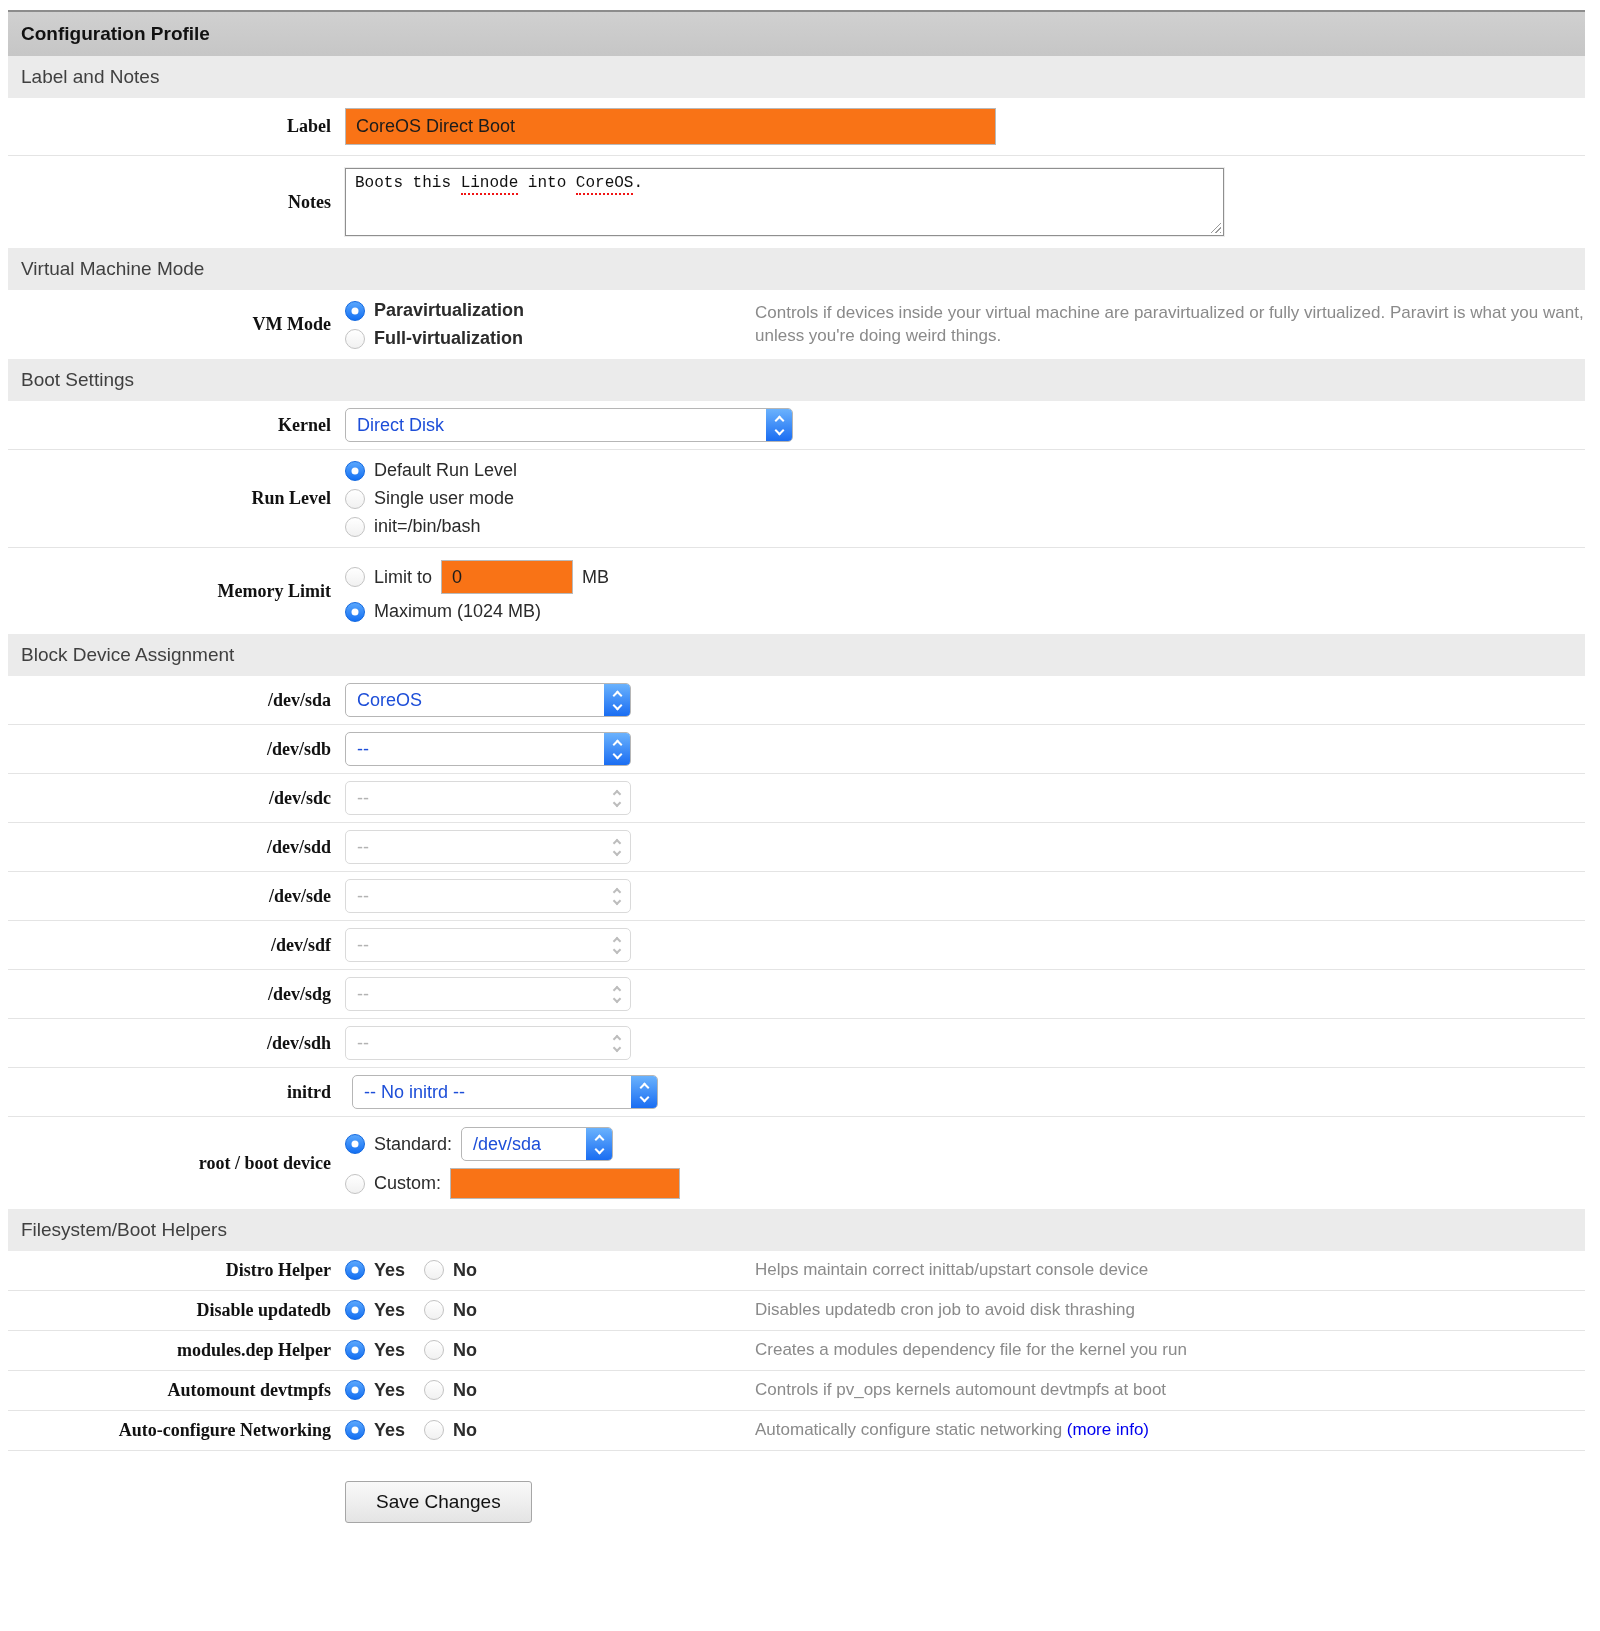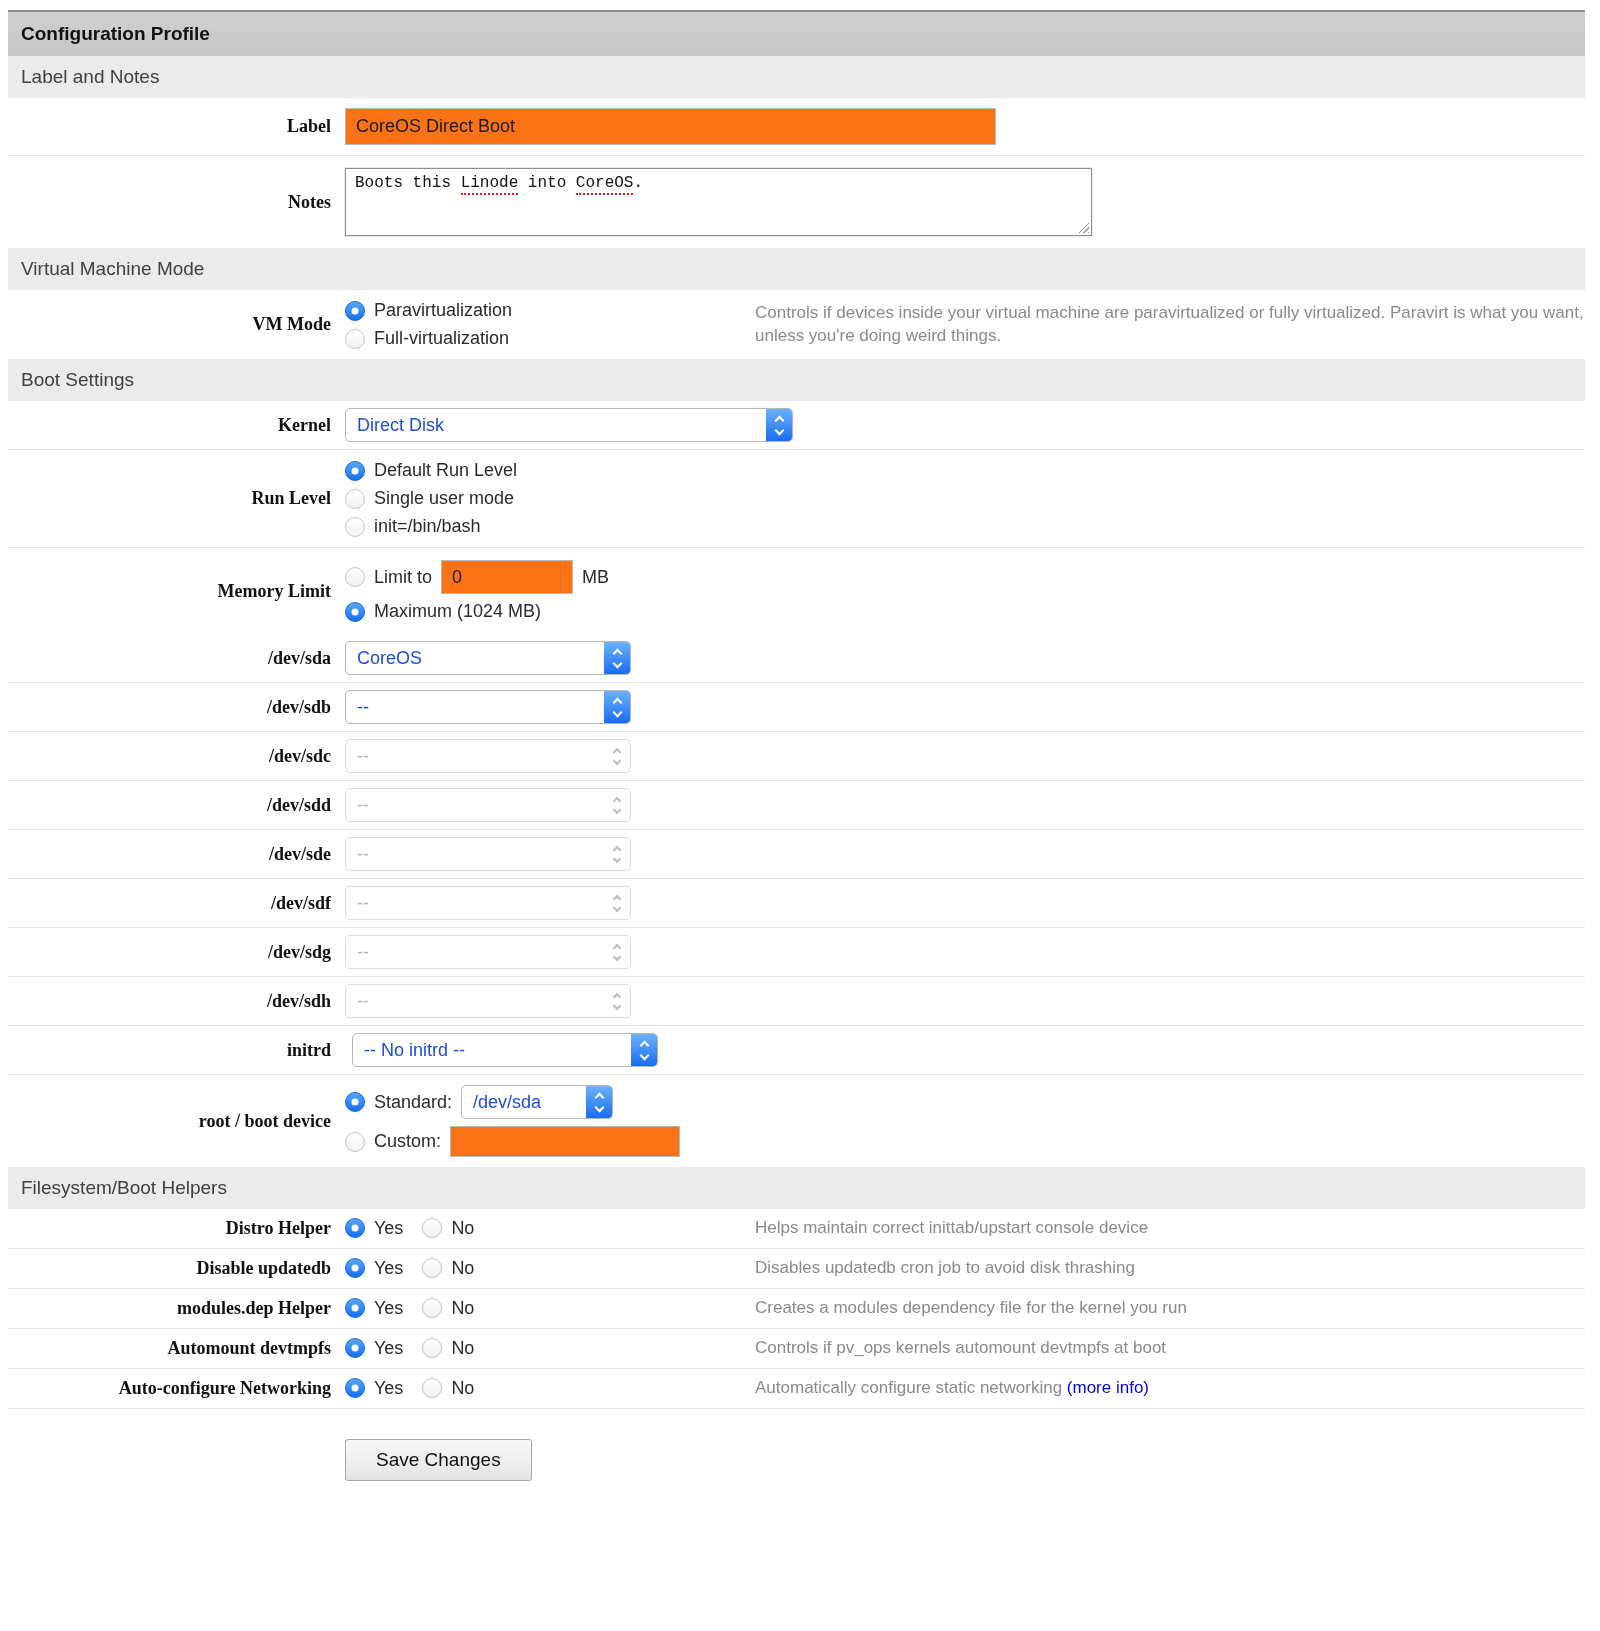--- a/index.html
+++ b/index.html
@@ -62,7 +62,7 @@
   .in-custom { width:230px; height:31px; border-color:#c0c0c0; }
 
   
-  .notesbox { width:747px; height:68px; border:1px solid #8f8f8f; box-shadow:0 0 0 1px #ececec;
+  .notesbox { width:879px; height:68px; border:1px solid #8f8f8f; box-shadow:0 0 0 1px #ececec;
     padding:5px 9px; position:relative; background:#fff;
     font-family:"Liberation Mono","DejaVu Sans Mono",monospace; font-size:16px; color:#111; }
   .miss { border-bottom:2px dotted #f01414; padding-bottom:1px; }

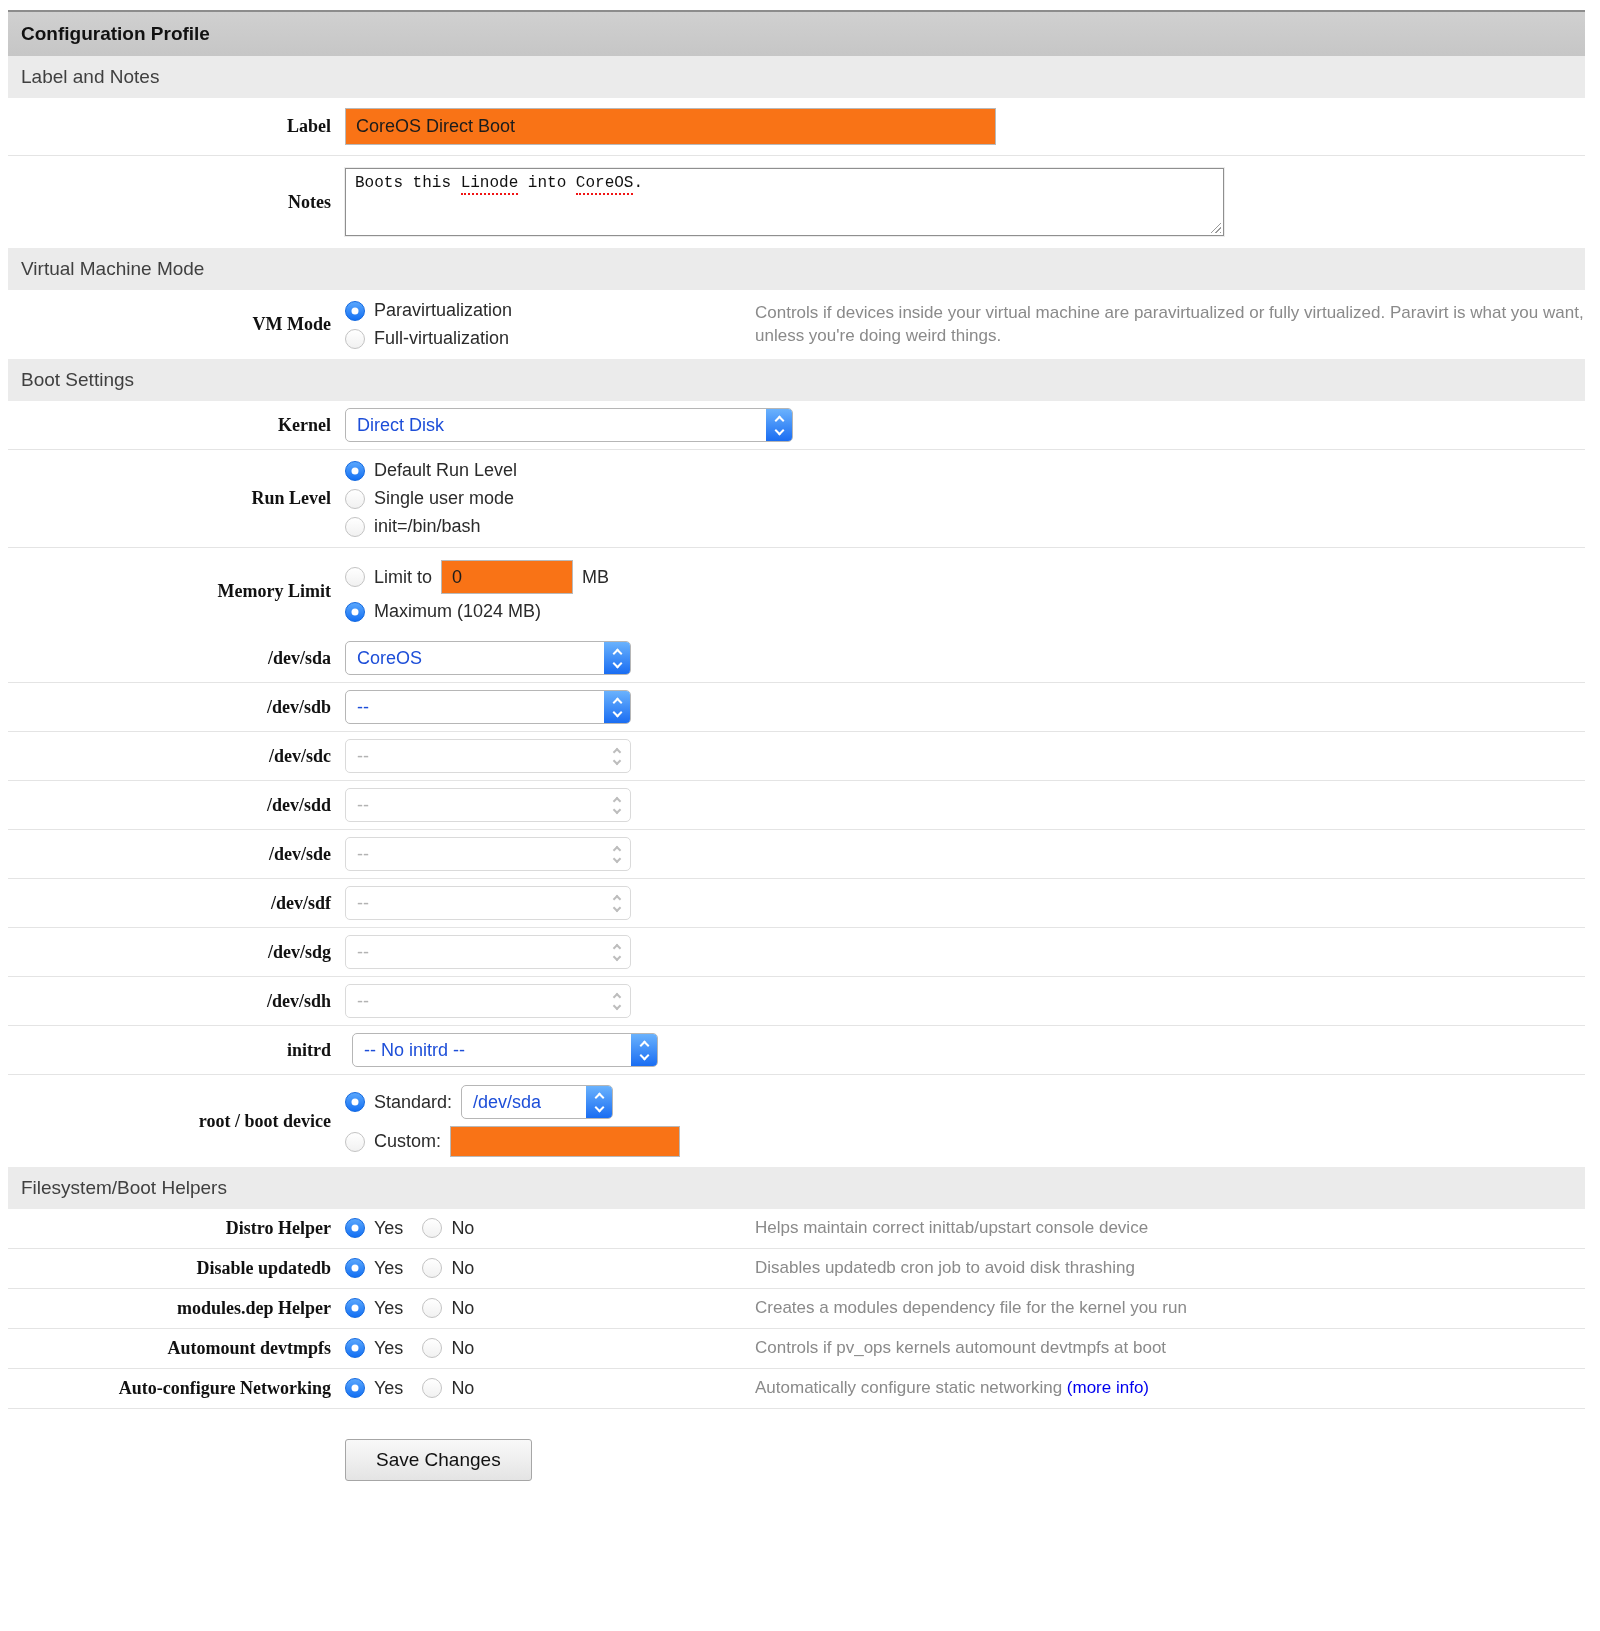--- a/index.html
+++ b/index.html
@@ -25,7 +25,7 @@
   .row.divided { border-bottom:1px solid #e4e4e4; }
   .cell-label { width:323px; flex:none; text-align:right; font-weight:bold; font-size:18px; color:#111;font-family:Liberation Serif, serif; }
   .cell-control { margin-left:14px; flex:none; }
-  .cell-control.fixed { width:396px; }
+  .cell-control.fixed { width:396px;font-weight:bold; }
   .cell-help { flex:1; padding-left:14px; font-size:17px; color:#8a8a8a; line-height:1.35; }
   .stack { display:flex; flex-direction:column; gap:7px; }
   .hline { display:flex; align-items:center; gap:9px; }

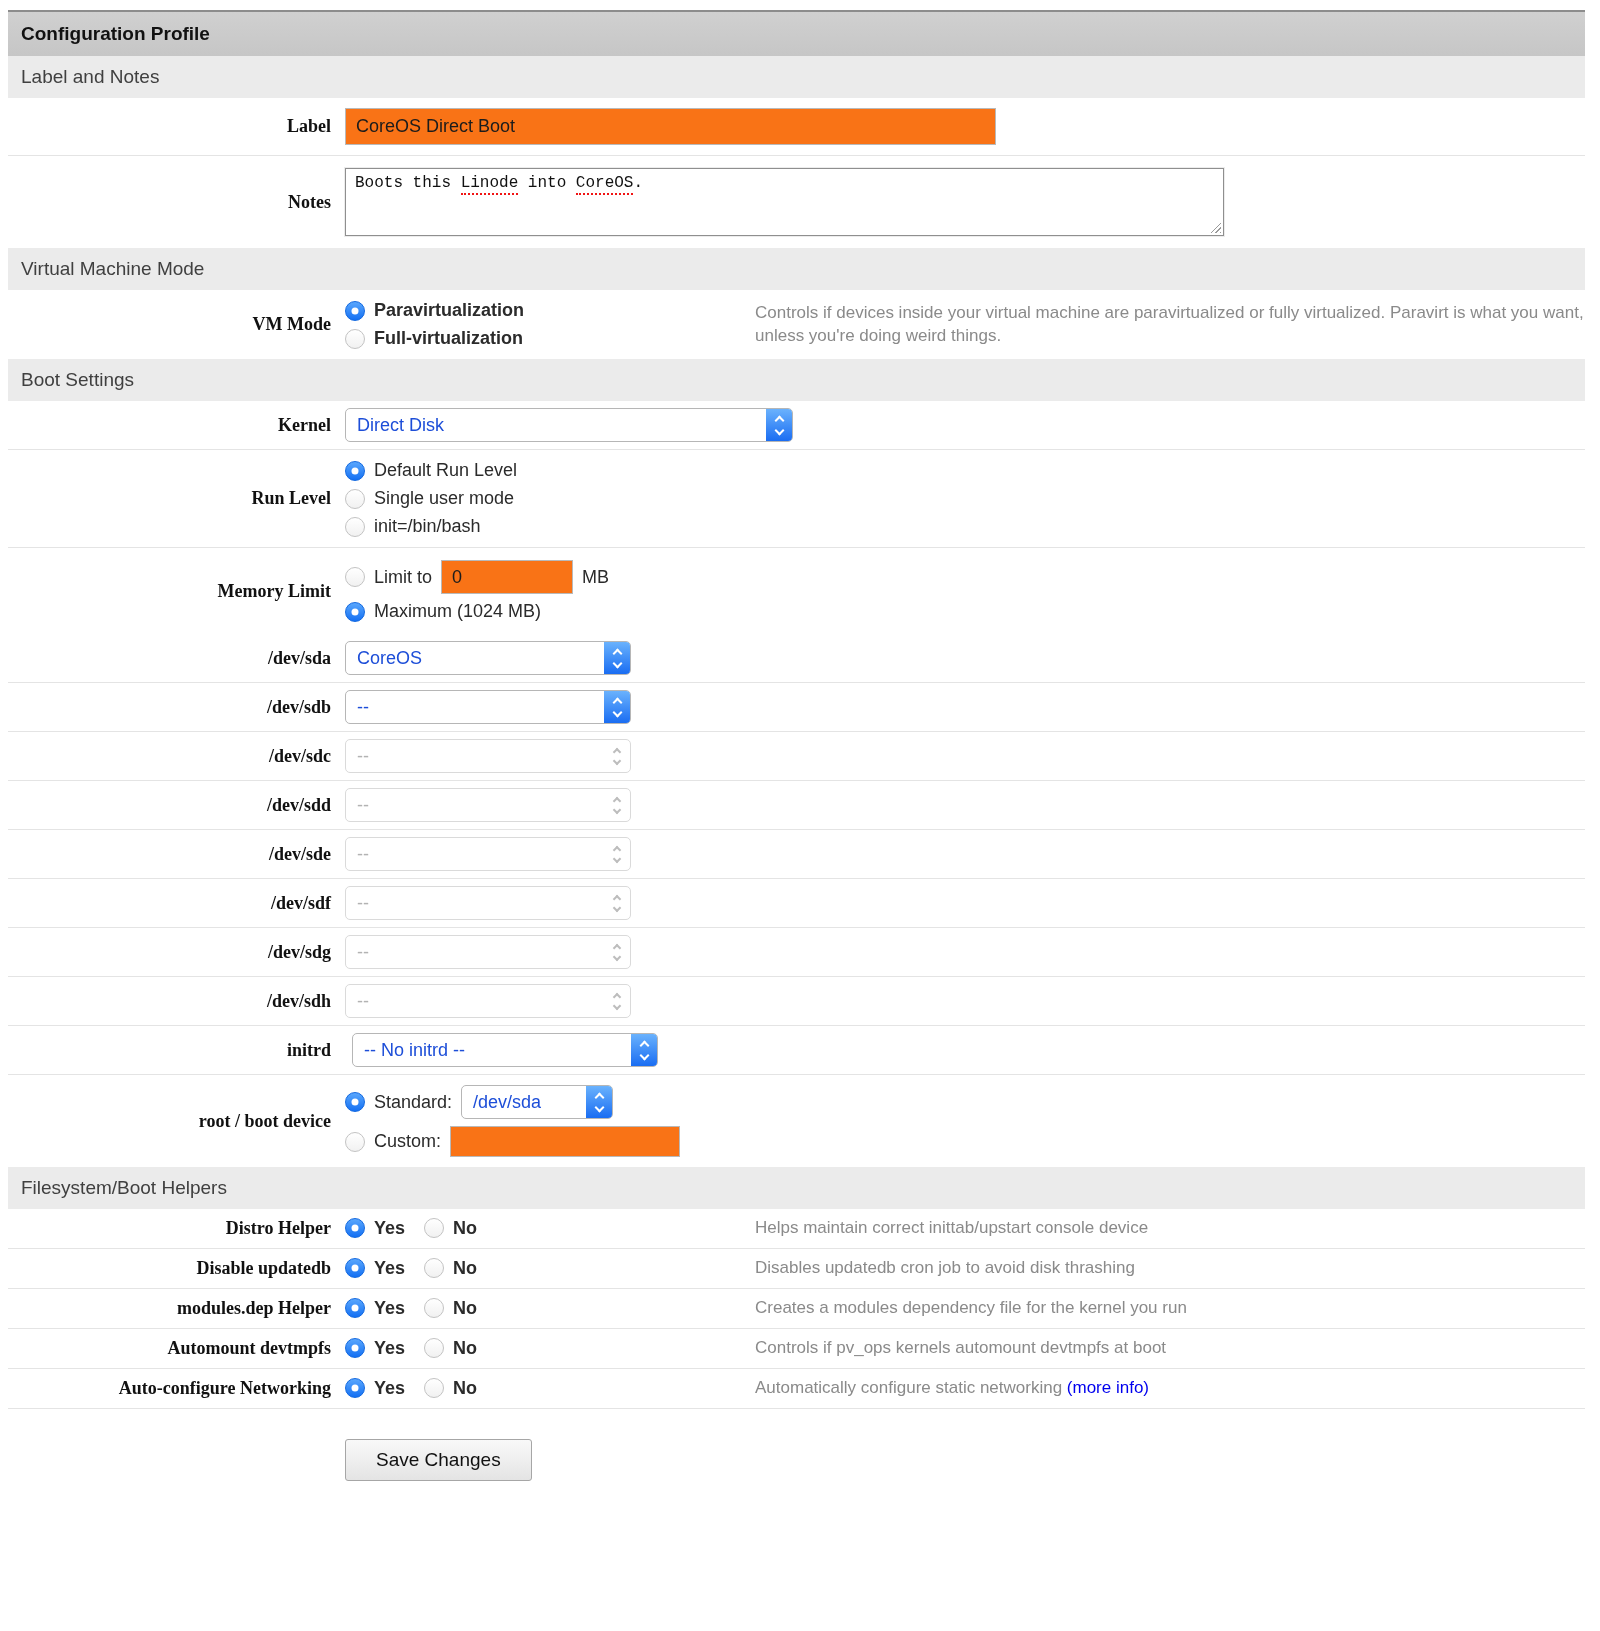--- a/index.html
+++ b/index.html
@@ -180,6 +180,7 @@
     </div>
   </div>
 
+  <div class="sectionbar">Block Device Assignment</div>
 
   <div class="row divided p-dev">
     <div class="cell-label">/dev/sda</div>

